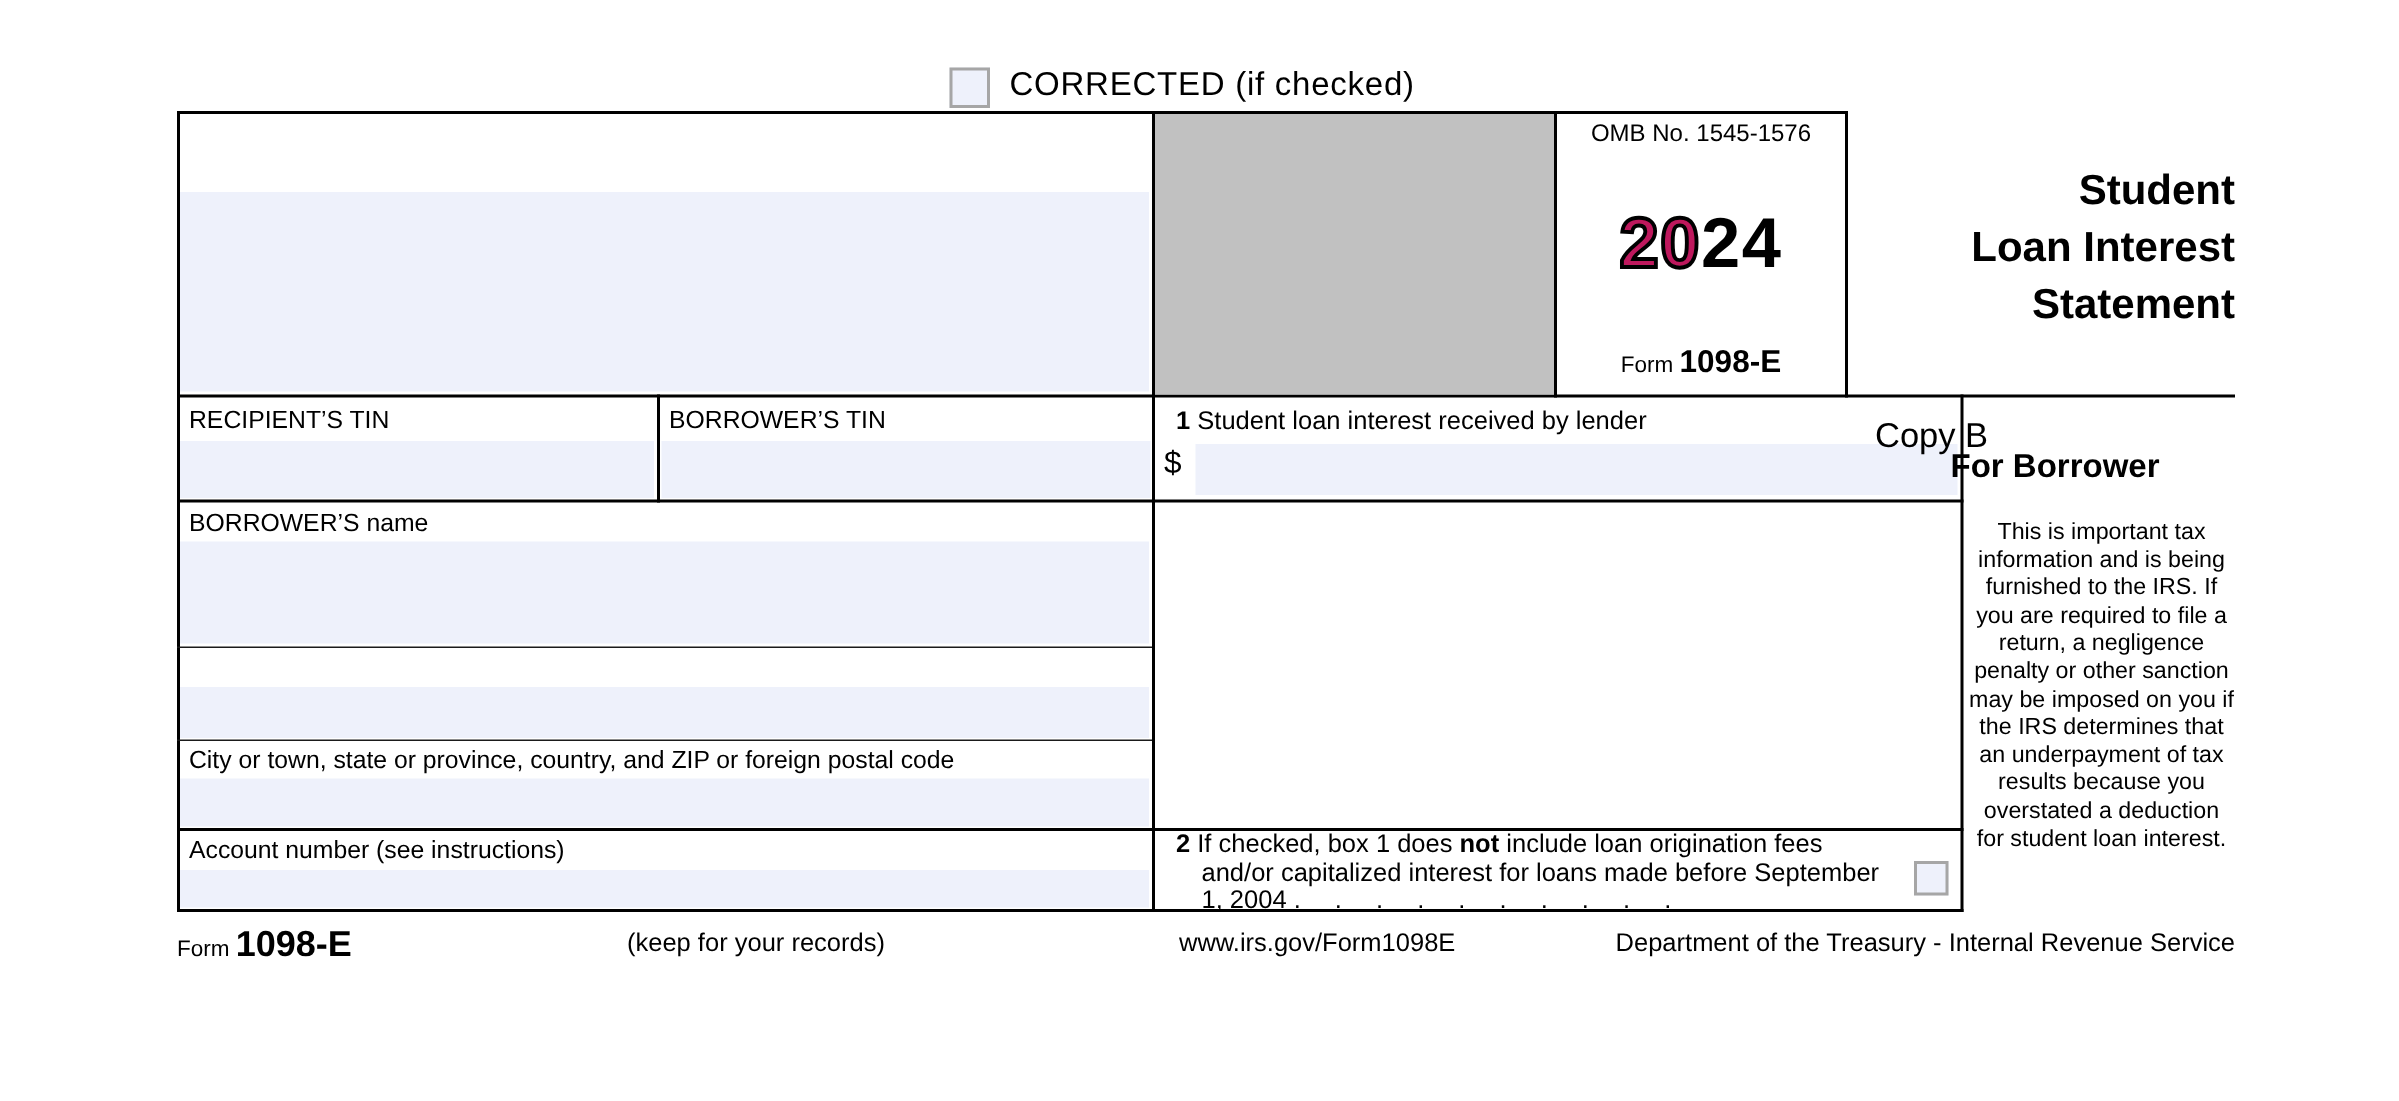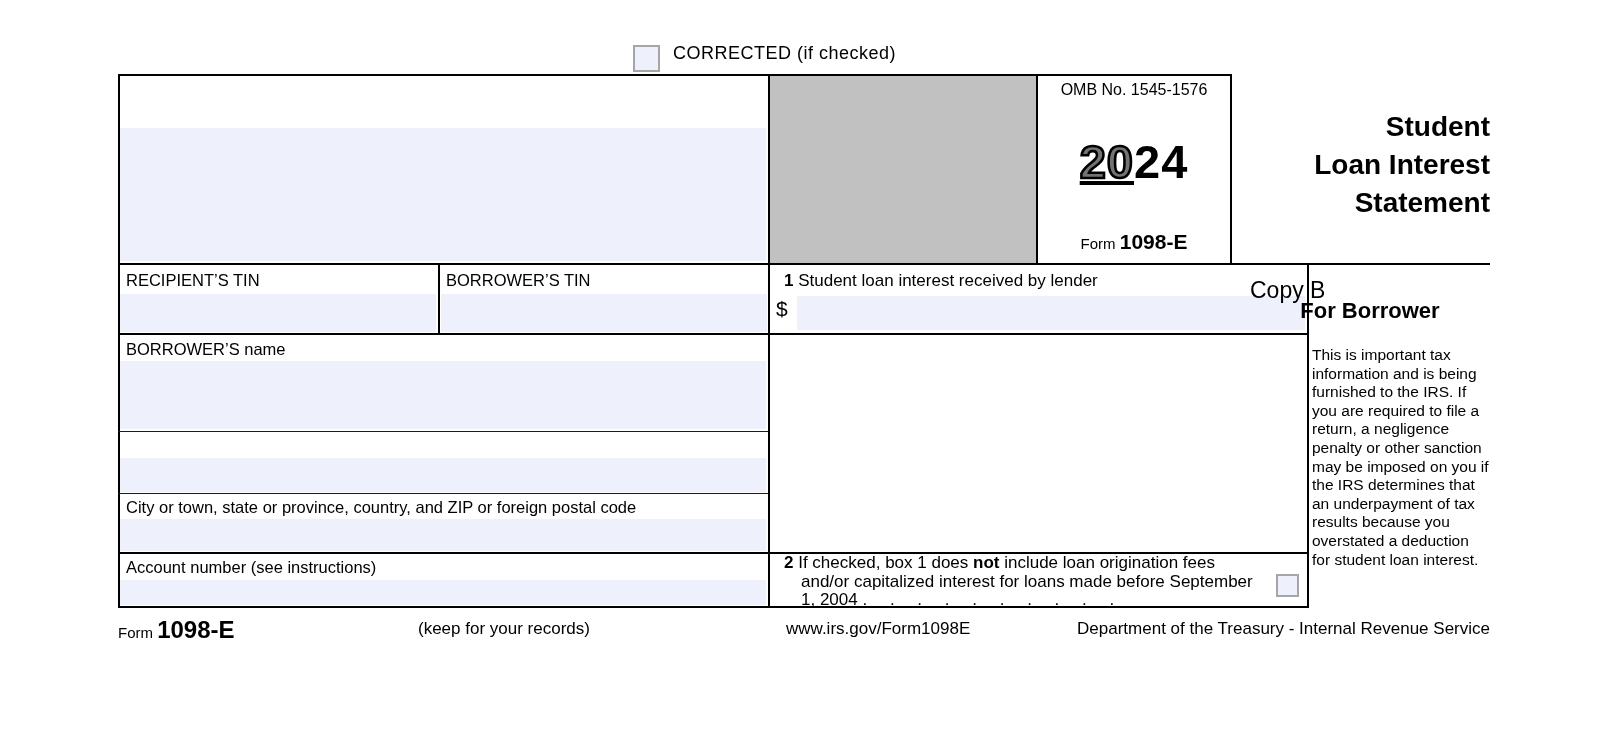--- a/index.html
+++ b/index.html
@@ -32,7 +32,7 @@
   }
   .corrected{
     position:absolute;left:673px;top:43px;
-    font-size:18px;letter-spacing:.5px;
+    font-size:22px;letter-spacing:.5px;
   }
   .title{
     position:absolute;right:109px;top:108px;width:300px;

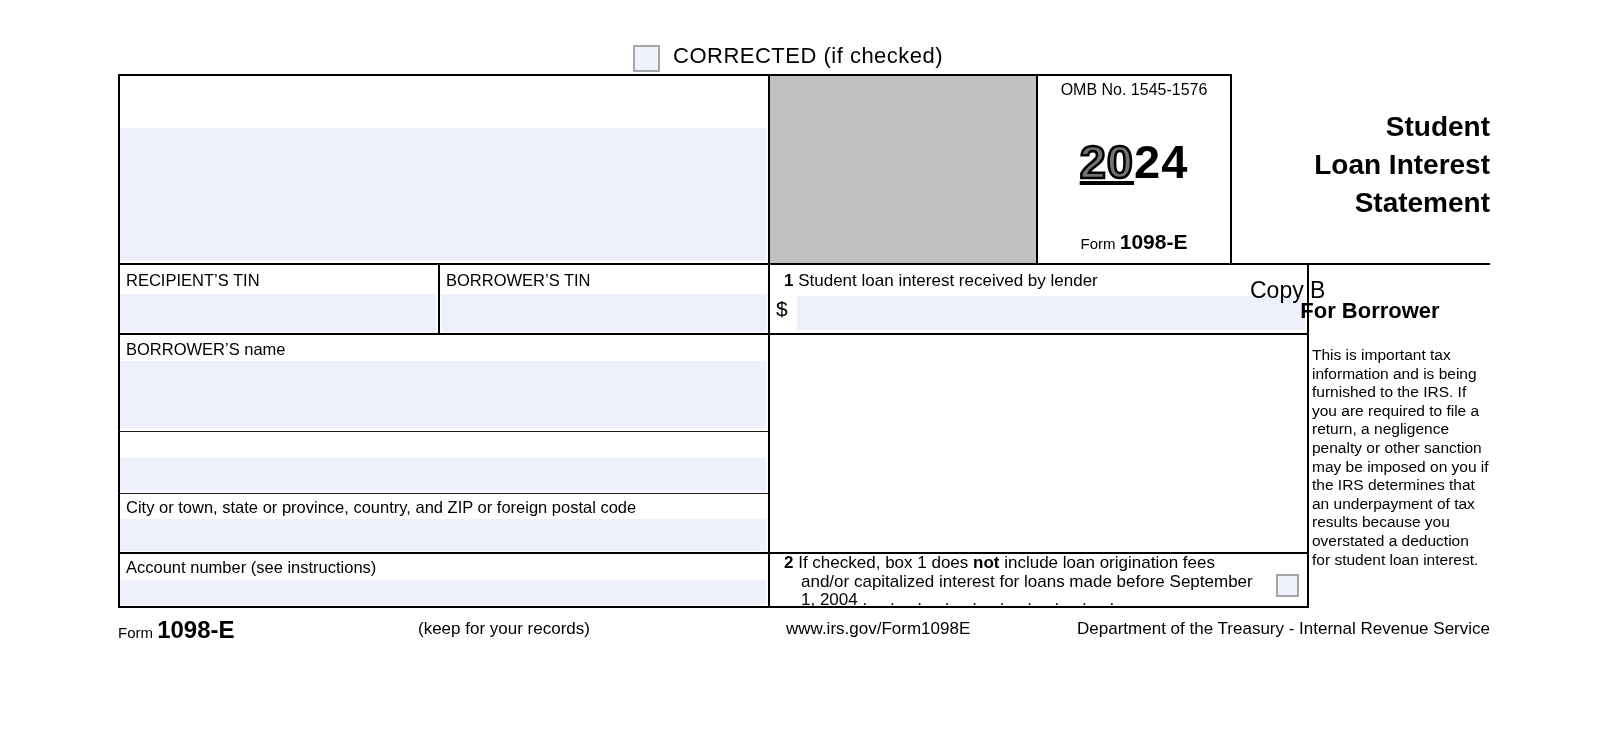--- a/index.html
+++ b/index.html
@@ -44,8 +44,7 @@
     font-size:47px;font-weight:bold;letter-spacing:1px;
   }
   .year .outline{
-    color:#737373;
-    text-decoration:underline;
+    color:#be185d;
     -webkit-text-stroke:2.6px #000;
   }
   .ombform{position:absolute;left:1040px;top:230px;width:188px;text-align:center;font-size:15px;}

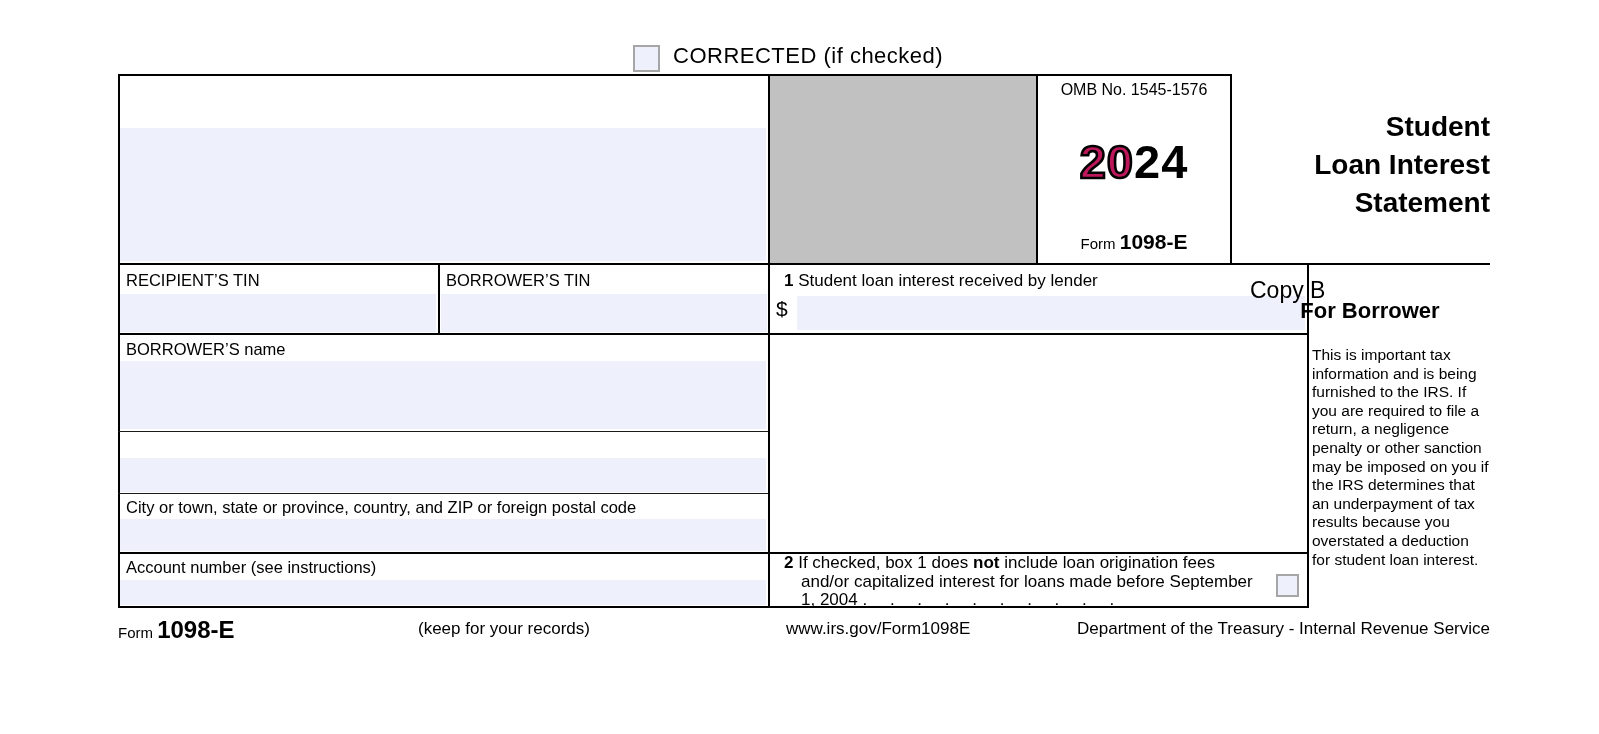--- a/index.html
+++ b/index.html
@@ -59,7 +59,7 @@
   }
   .notice{
     position:absolute;right:109px;top:346px;width:178px;
-    text-align:left;font-size:15.5px;line-height:18.6px;
+    text-align:center;font-size:15.5px;line-height:18.6px;
   }
   .dollar{position:absolute;left:776px;top:297px;font-size:21px;}
   .box2text{

